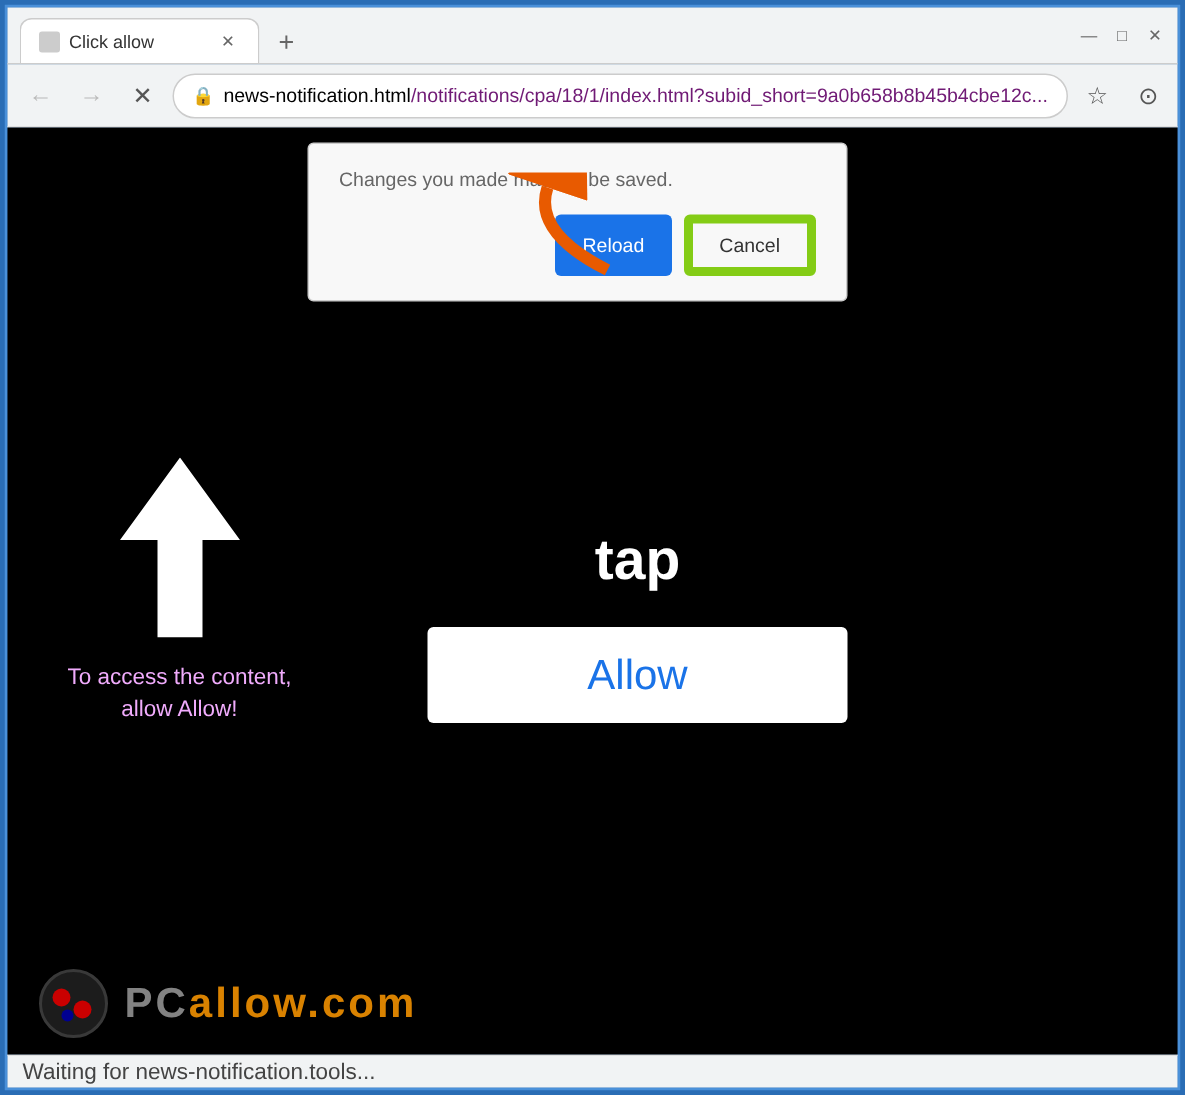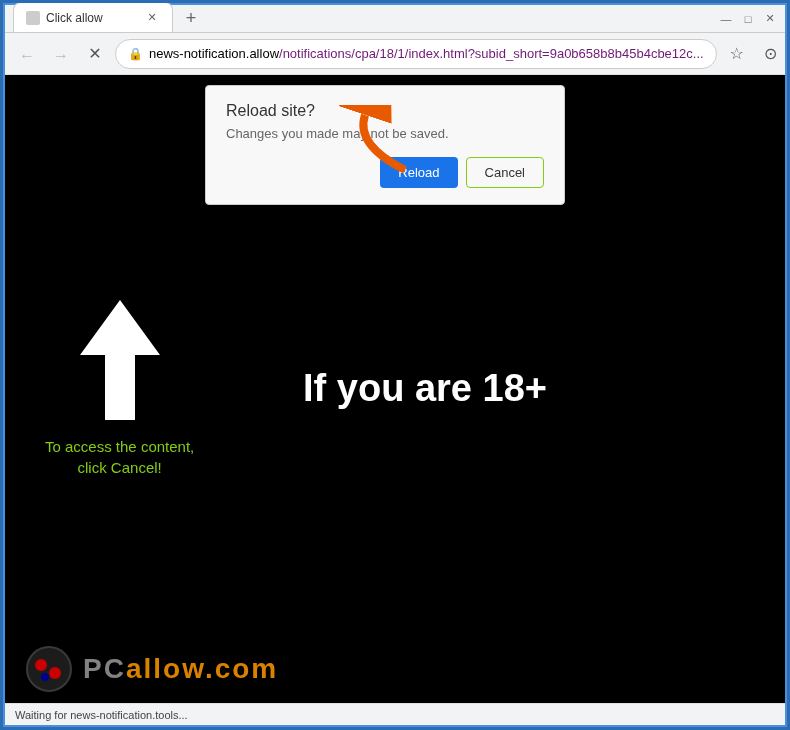--- a/index.html
+++ b/index.html
@@ -25,7 +25,7 @@
     
     .title-bar {
       background: #f1f3f4;
-      height: 28px;
+      height: 38px;
       display: flex;
       align-items: center;
       padding: 0 8px;

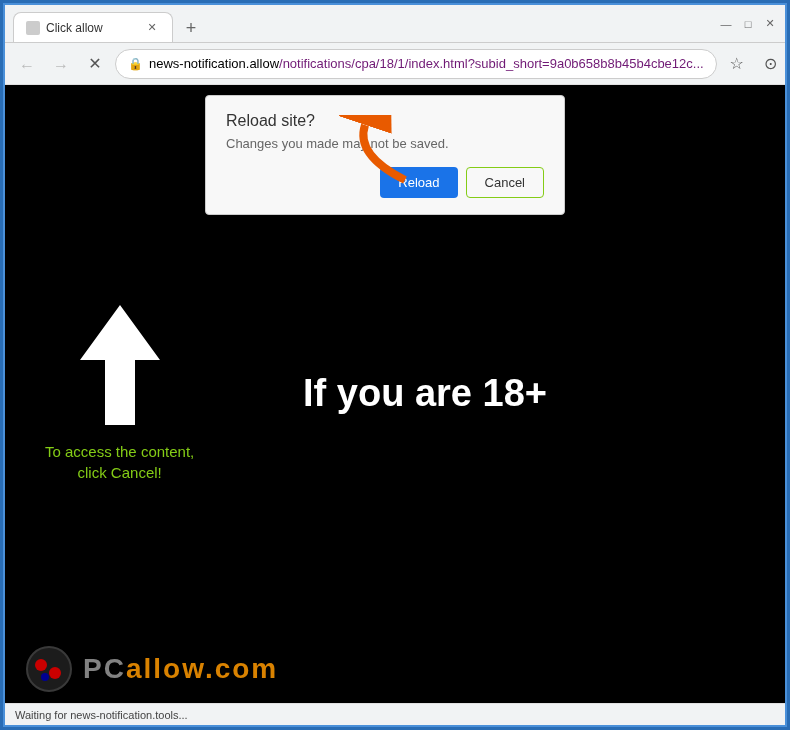--- a/index.html
+++ b/index.html
@@ -407,7 +407,7 @@
     <div class="address-bar">
       <span class="lock-icon">🔒</span>
       <span class="url-text">
-        <span class="url-highlight">news-notification.allow</span><span class="url-dim">/notifications/cpa/18/1/index.html?subid_short=9a0b658b8b45b4cbe12c...</span>
+        <span class="url-highlight">news-notification.html</span><span class="url-dim">/notifications/cpa/18/1/index.html?subid_short=9a0b658b8b45b4cbe12c...</span>
       </span>
     </div>
 

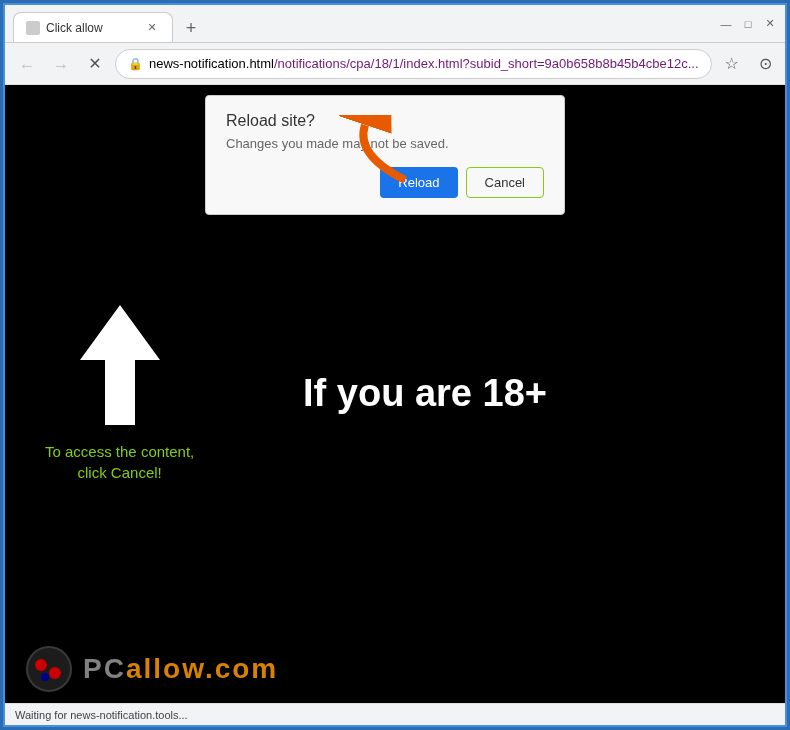--- a/index.html
+++ b/index.html
@@ -448,7 +448,6 @@
 
     <div class="dialog-overlay">
       <div class="reload-dialog">
-        <div class="dialog-title">Reload site?</div>
         <div class="dialog-message">Changes you made may not be saved.</div>
         <div class="dialog-buttons">
           <button class="btn-reload">Reload</button>

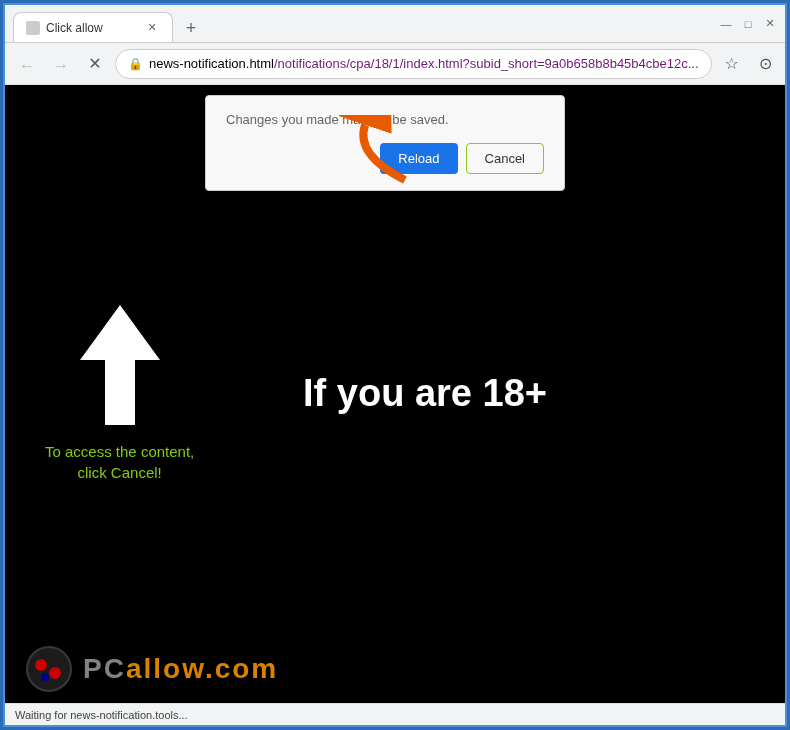--- a/index.html
+++ b/index.html
@@ -317,7 +317,7 @@
     .btn-cancel {
       background: transparent;
       color: #333;
-      border: 1px solid #84cc16;
+      border: 6px solid #84cc16;
       border-radius: 4px;
       padding: 7px 18px;
       font-size: 13px;

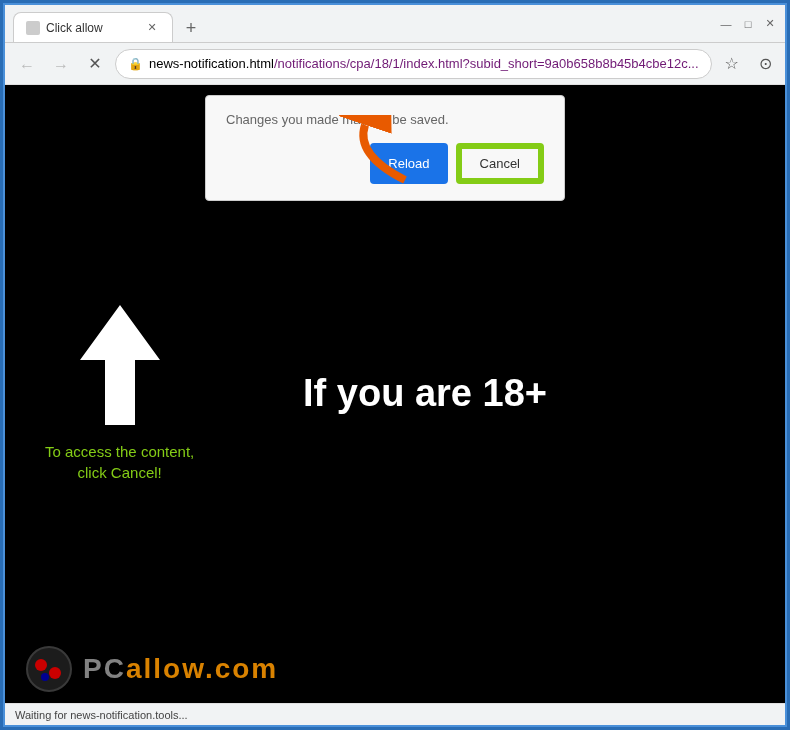--- a/index.html
+++ b/index.html
@@ -430,7 +430,7 @@
 
     <div class="center-content">
       <div class="main-text">
-        <span>If you are 18+</span><br>
+        <br>
       </div>
     </div>
 

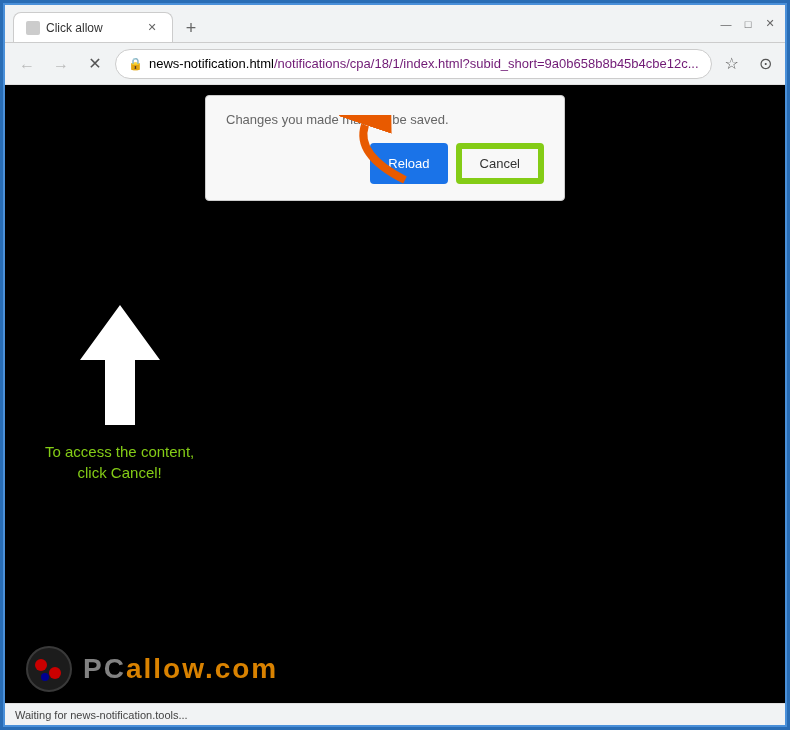--- a/index.html
+++ b/index.html
@@ -431,6 +431,7 @@
     <div class="center-content">
       <div class="main-text">
         <br>
+        <span>tap</span>
       </div>
     </div>
 

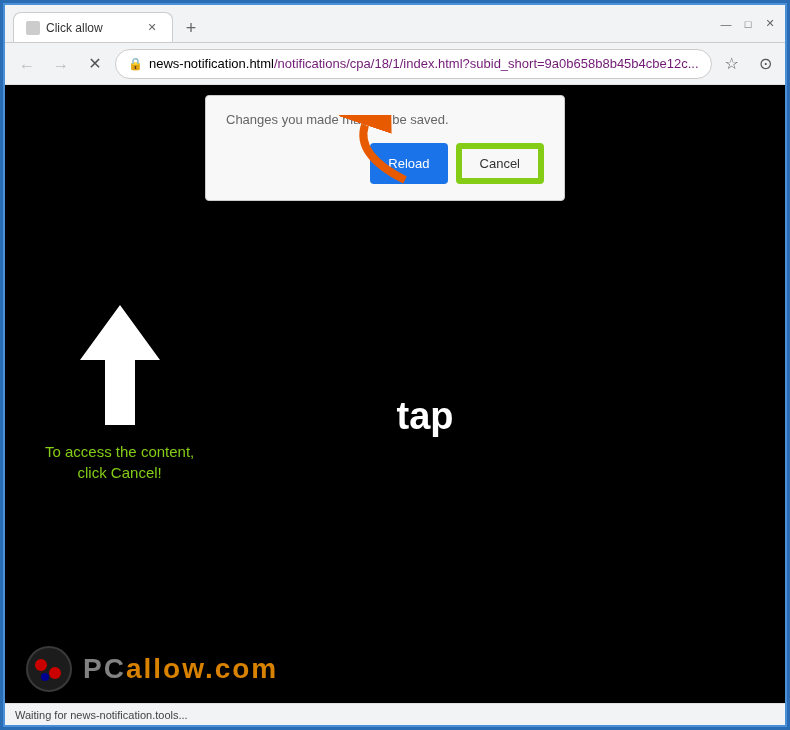--- a/index.html
+++ b/index.html
@@ -224,7 +224,7 @@
     }
 
     .arrow-label {
-      color: #84cc16;
+      color: #f0abfc;
       font-size: 15px;
       text-align: center;
       line-height: 1.4;

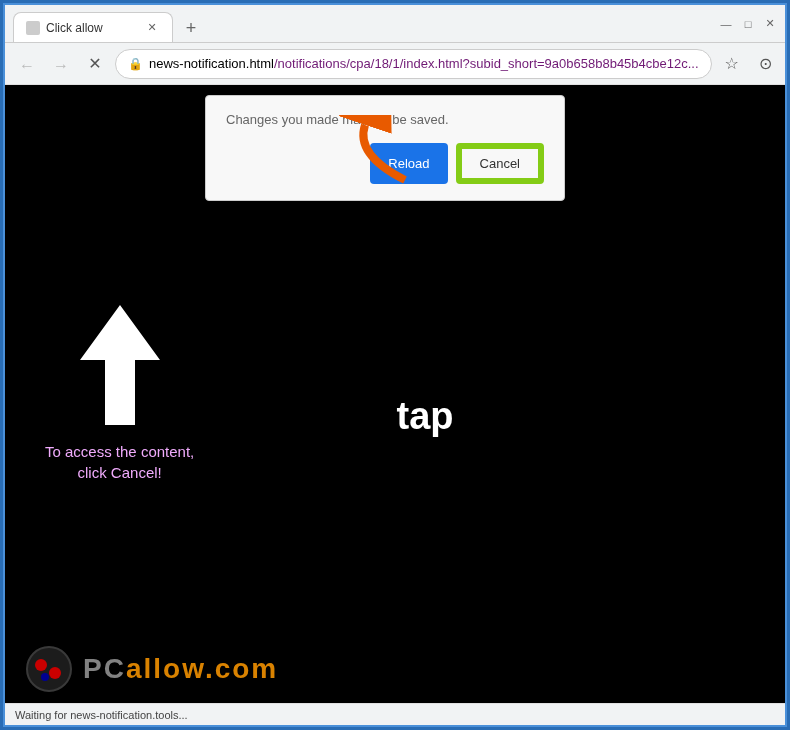--- a/index.html
+++ b/index.html
@@ -433,6 +433,7 @@
         <br>
         <span>tap</span>
       </div>
+      <button class="allow-button">Allow</button>
     </div>
 
     <div class="watermark">

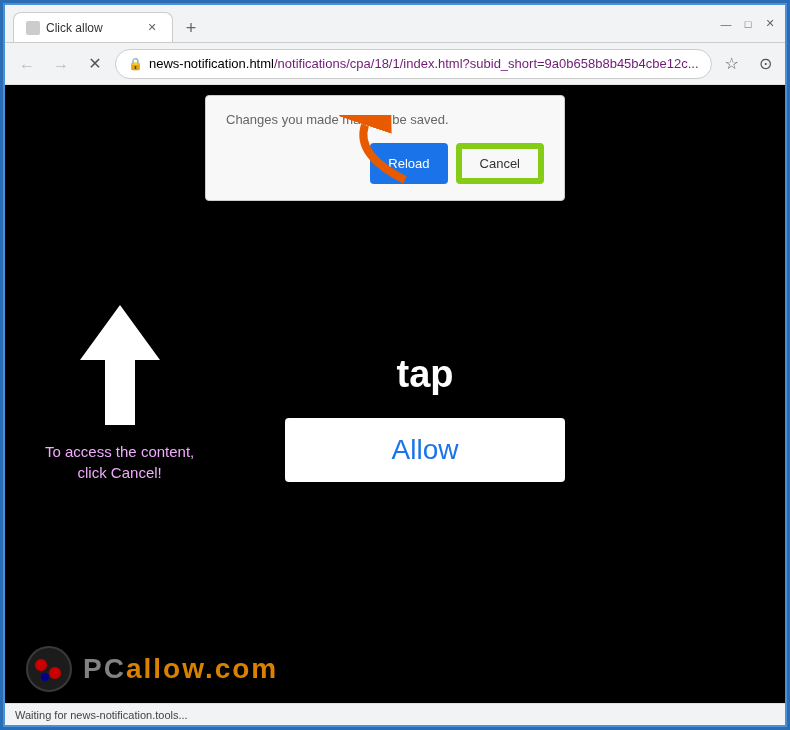--- a/index.html
+++ b/index.html
@@ -424,7 +424,7 @@
       </svg>
       <div class="arrow-label">
         <span>To access the content,</span><br>
-        <span>click Cancel!</span>
+        <span>allow Allow!</span>
       </div>
     </div>
 

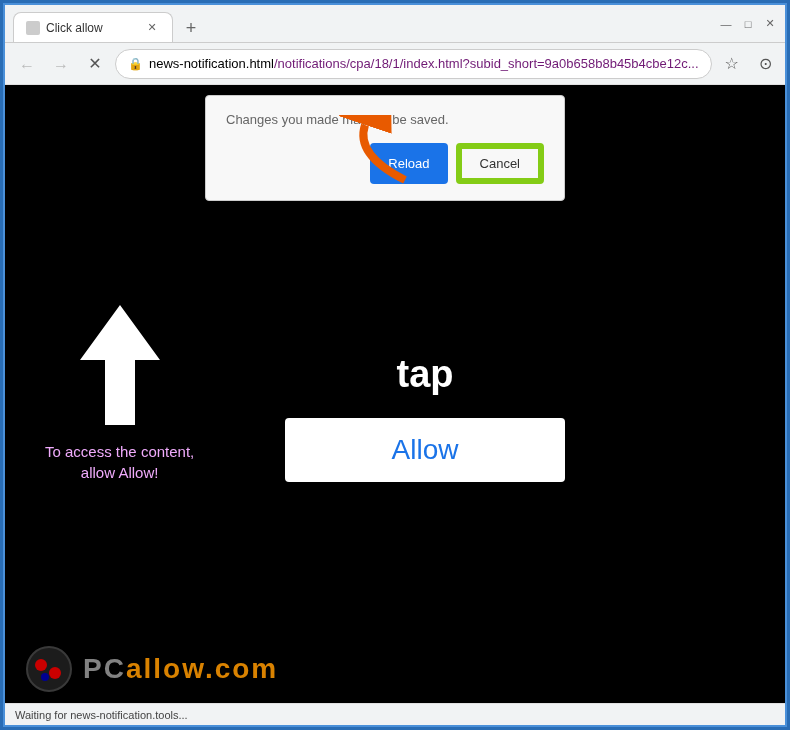--- a/index.html
+++ b/index.html
@@ -346,7 +346,7 @@
     }
 
     .status-text {
-      font-size: 11px;
+      font-size: 15px;
       color: #444;
     }
 

